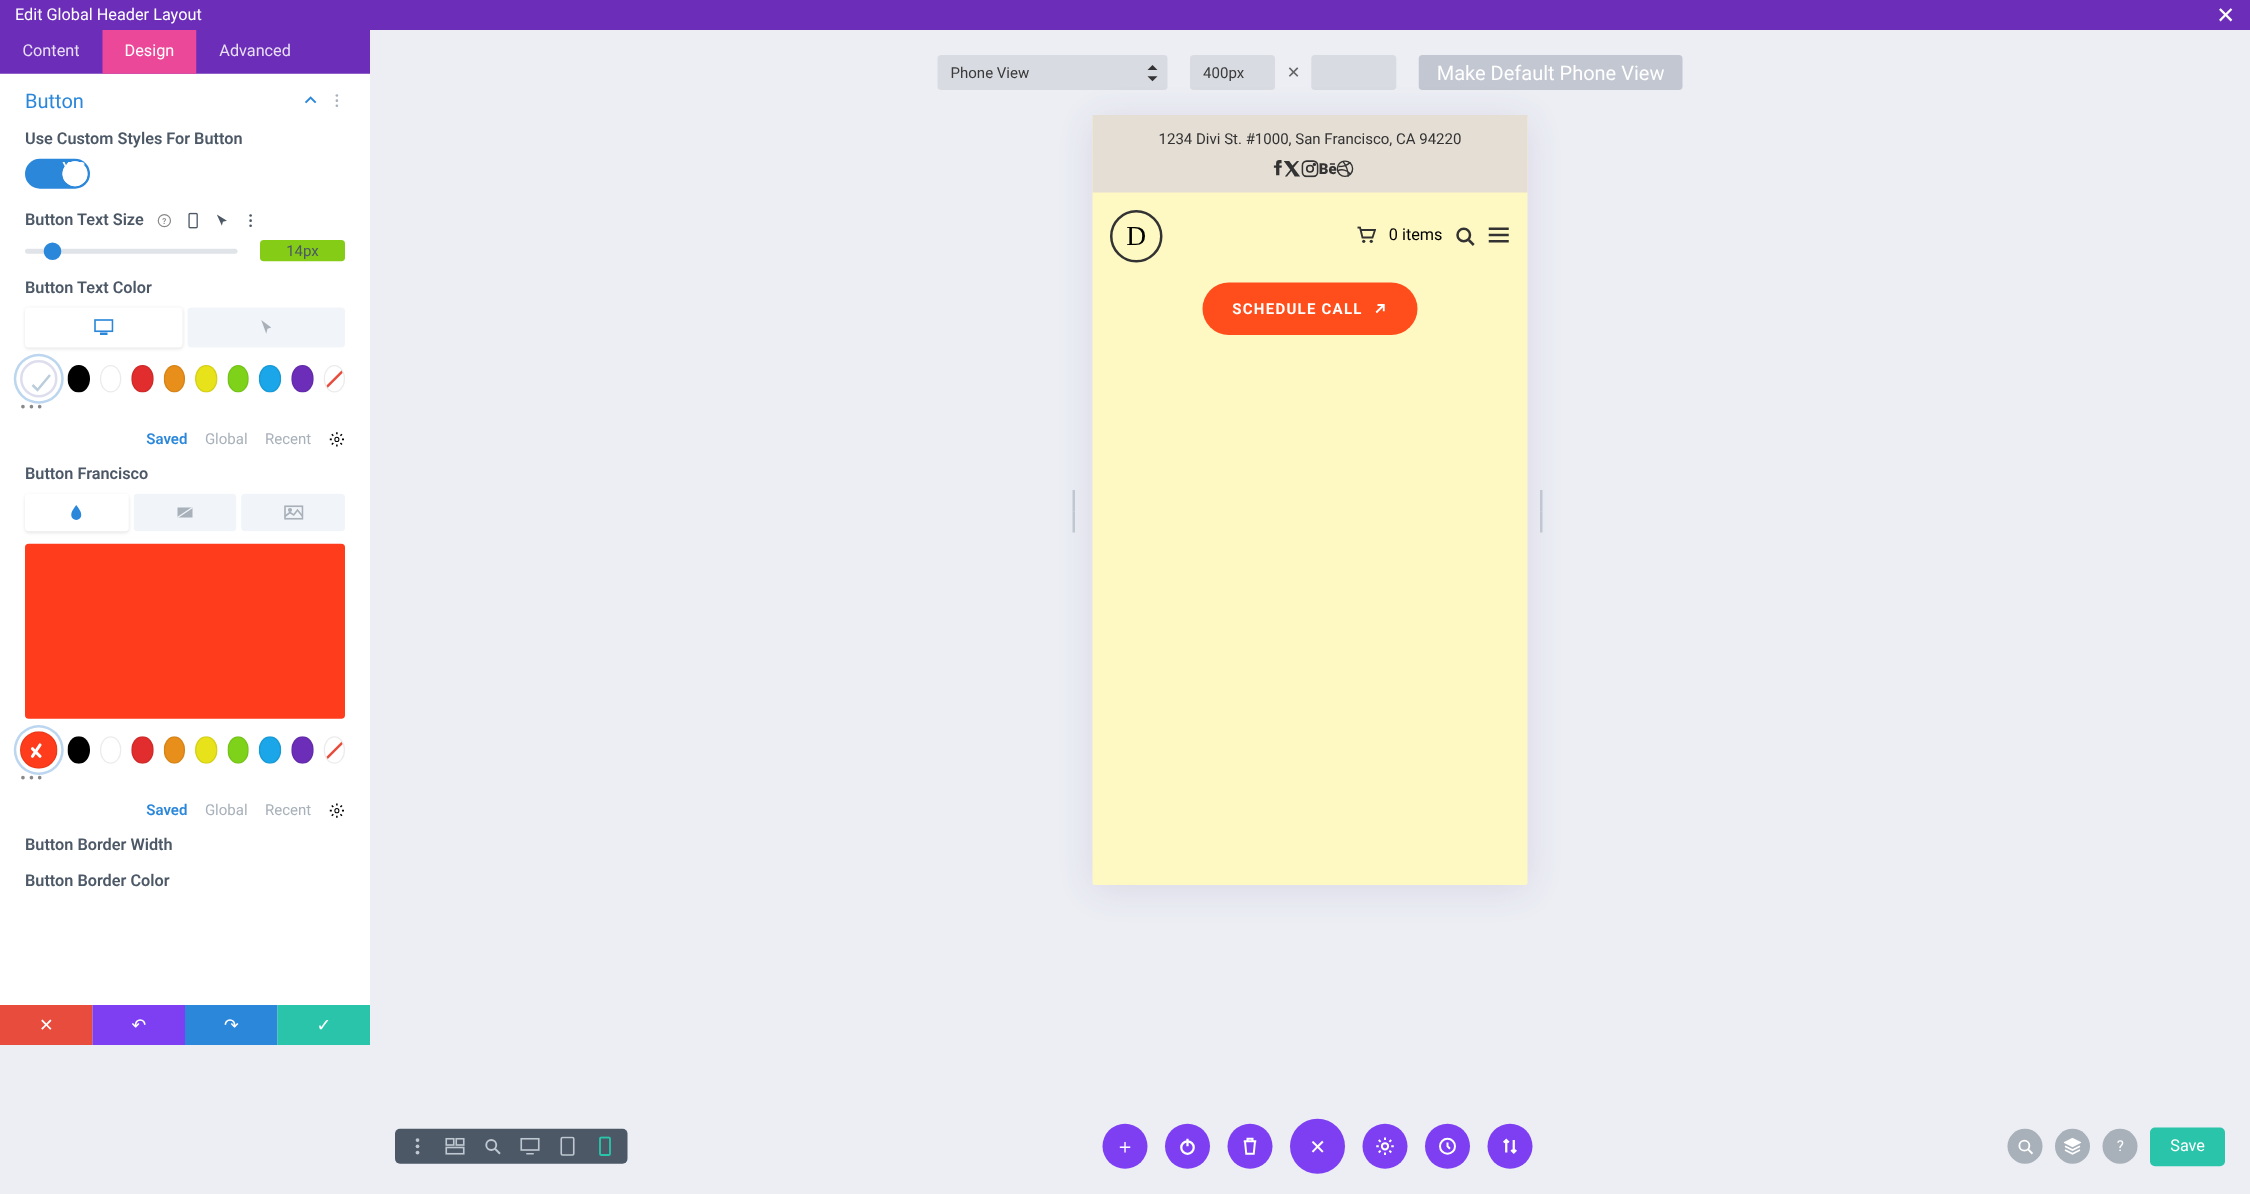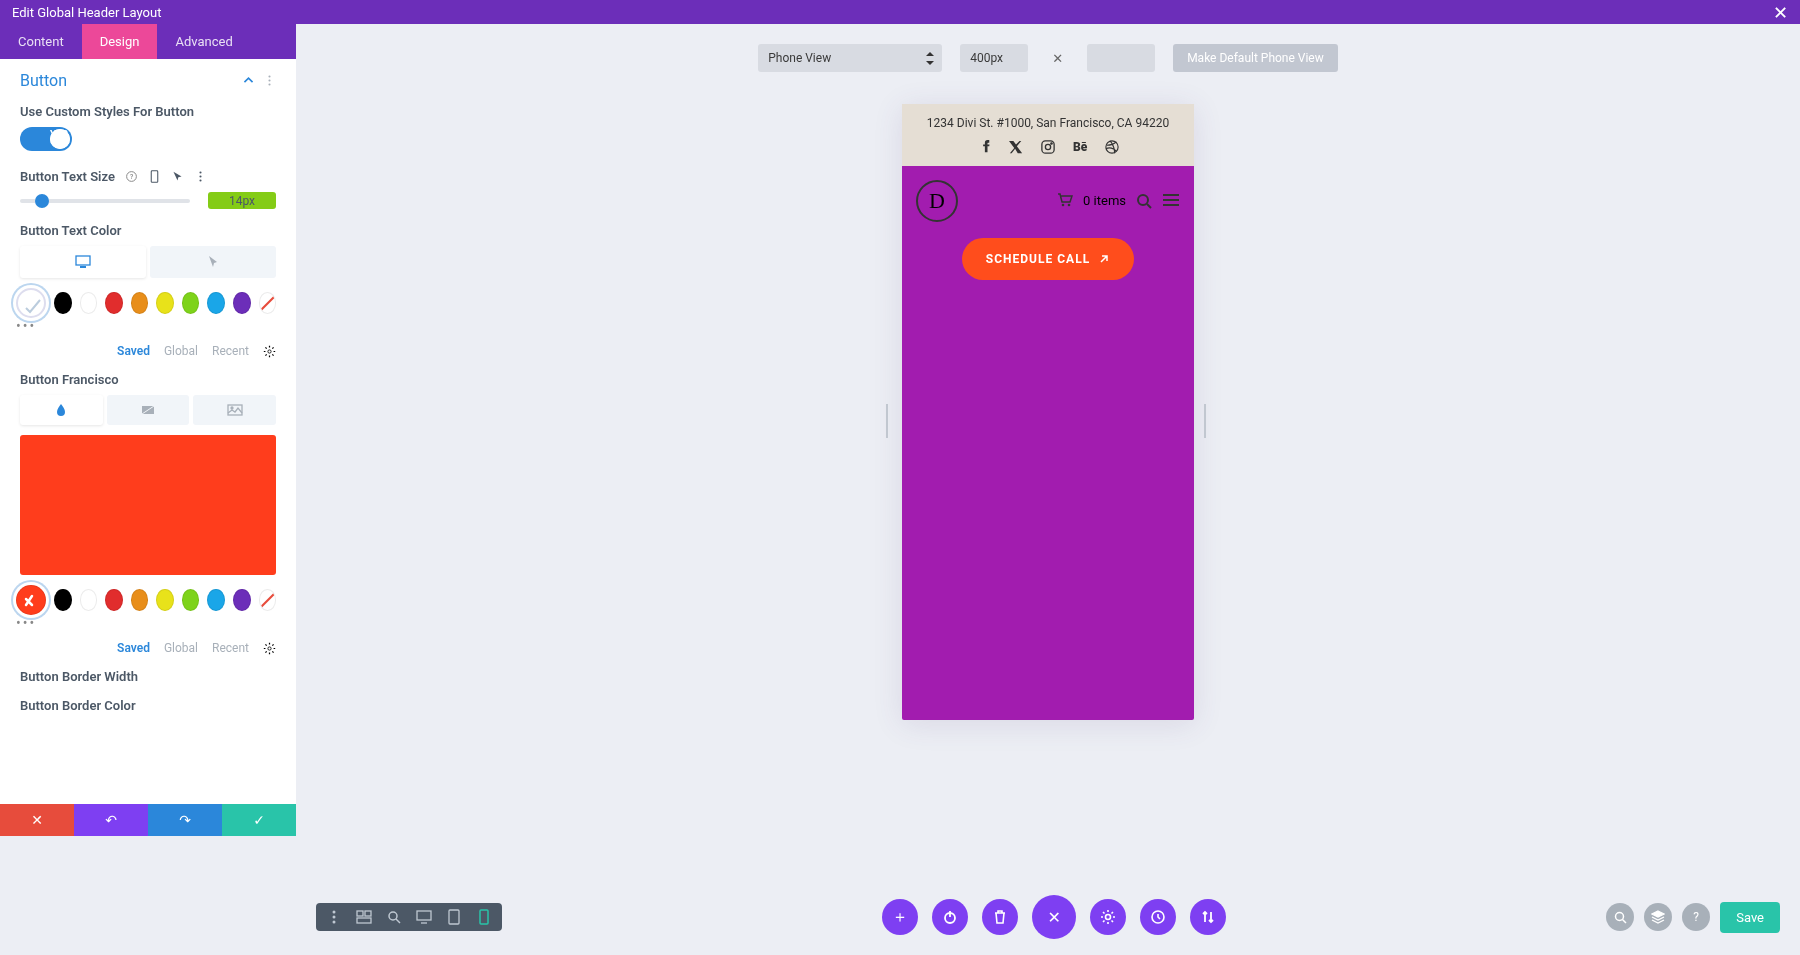--- a/index.html
+++ b/index.html
@@ -56,7 +56,7 @@
 .view-select{width:184px}
 .view-select:after{content:"";position:absolute;right:8px;top:8px;border-left:4px solid transparent;border-right:4px solid transparent;border-bottom:4px solid #333}
 .view-select:before{content:"";position:absolute;right:8px;bottom:7px;border-left:4px solid transparent;border-right:4px solid transparent;border-top:4px solid #333}
-.dim-group{display:flex;gap:20px;align-items:center}
+.dim-group{display:flex;gap:5px;align-items:center}
 .dim-box{width:68px}
 .times{font-size:13px;color:#666;padding:0 4px}
 .default-btn{background:rgba(160,168,180,.55);color:#fff;height:28px;border-radius:3px;padding:0 14px;font-size:12px;display:flex;align-items:center;cursor:pointer}

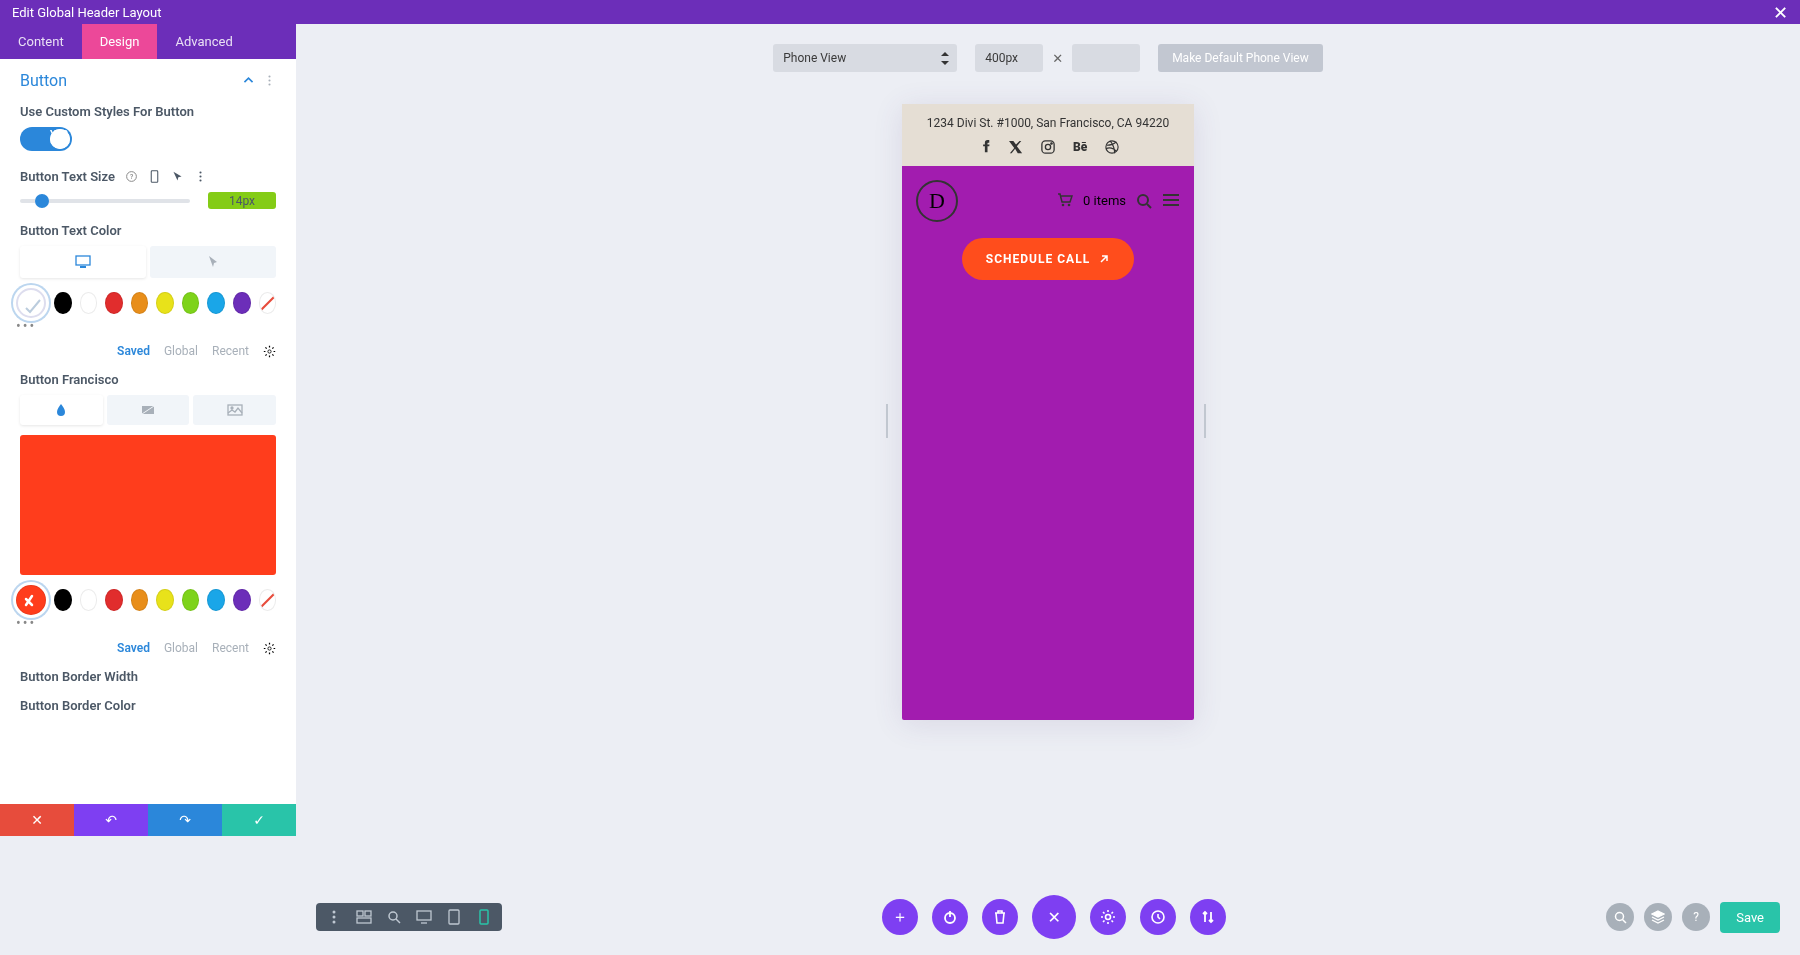--- a/index.html
+++ b/index.html
@@ -59,7 +59,7 @@
 .dim-group{display:flex;gap:5px;align-items:center}
 .dim-box{width:68px}
 .times{font-size:13px;color:#666;padding:0 4px}
-.default-btn{background:rgba(160,168,180,.55);color:#fff;height:28px;border-radius:3px;padding:0 14px;font-size:12px;display:flex;align-items:center;cursor:pointer}
+.default-btn{background:rgba(160,168,180,.55);color:#fff;height:28px;border-radius:3px;padding:0 14px;font-size:16px;display:flex;align-items:center;cursor:pointer}
 .phone-frame{width:292px;margin:32px auto 0;background:#a21caf;box-shadow:0 4px 30px rgba(80,60,120,.12);border-radius:2px;position:relative}
 .phone-top{background:#e5ded4;padding:12px 10px;text-align:center}
 .phone-addr{font-size:12px;color:#333}

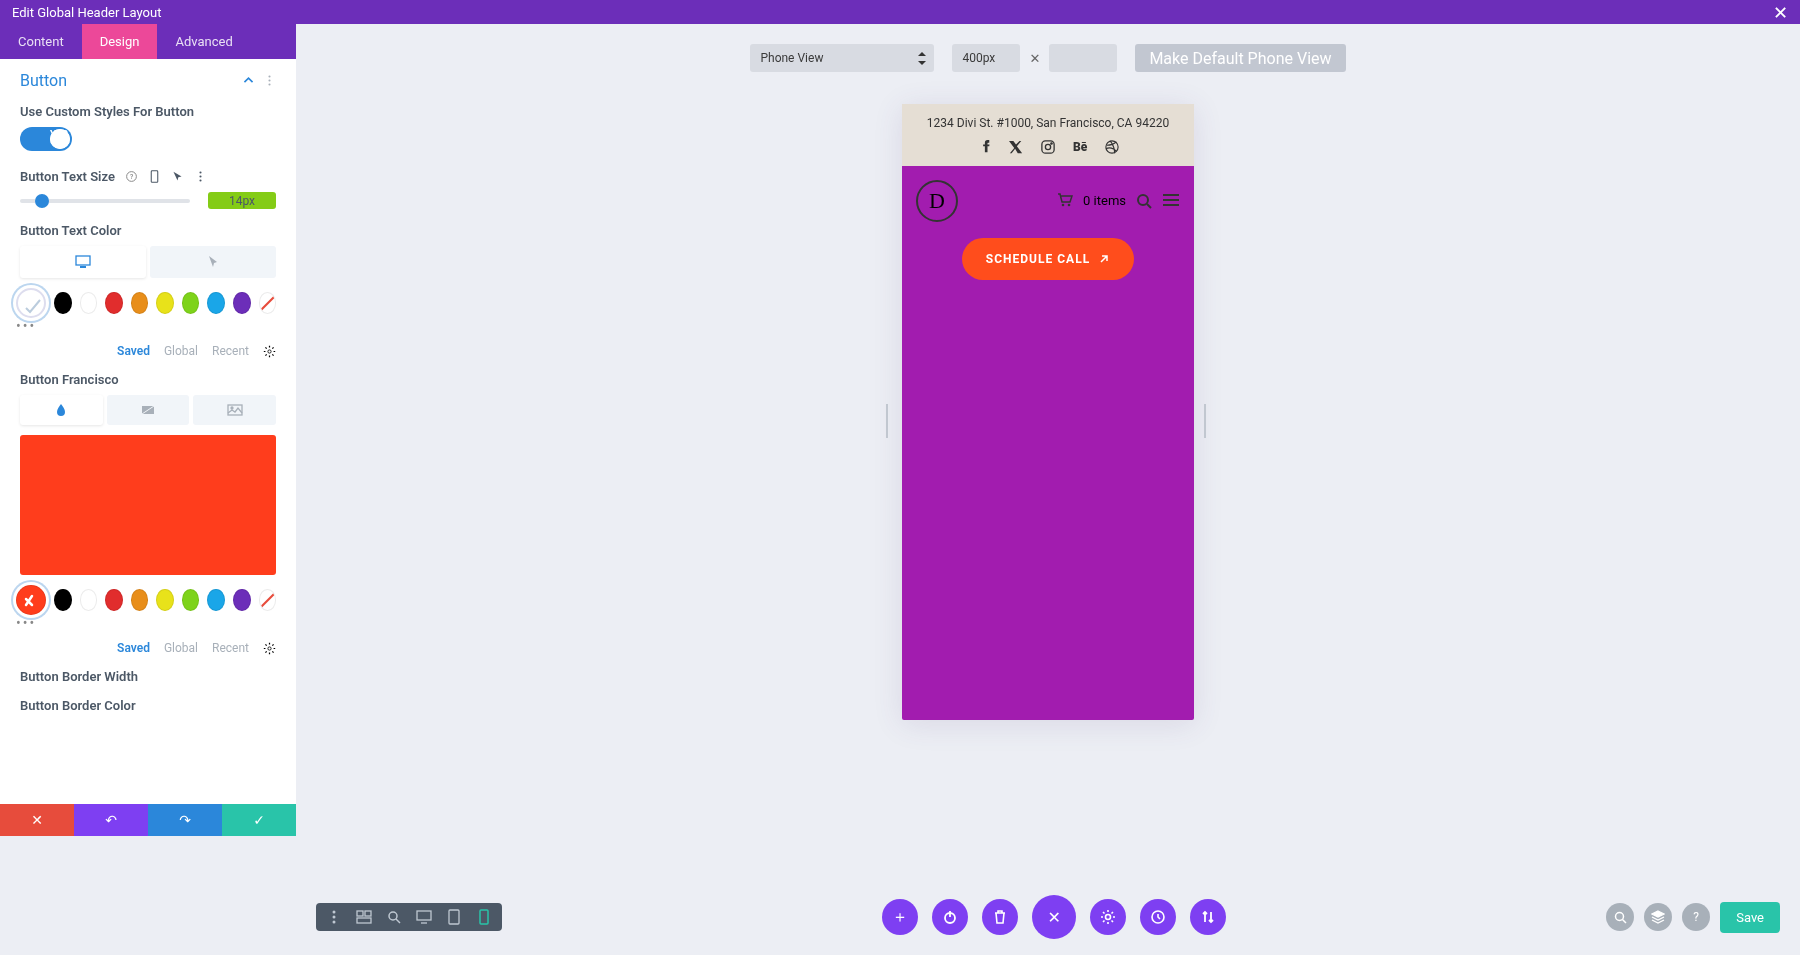--- a/index.html
+++ b/index.html
@@ -60,7 +60,7 @@
 .dim-box{width:68px}
 .times{font-size:13px;color:#666;padding:0 4px}
 .default-btn{background:rgba(160,168,180,.55);color:#fff;height:28px;border-radius:3px;padding:0 14px;font-size:16px;display:flex;align-items:center;cursor:pointer}
-.phone-frame{width:292px;margin:32px auto 0;background:#a21caf;box-shadow:0 4px 30px rgba(80,60,120,.12);border-radius:2px;position:relative}
+.phone-frame{width:348px;margin:20px auto 0;background:#fef9c3;box-shadow:0 4px 30px rgba(80,60,120,.12);border-radius:2px;position:relative}
 .phone-top{background:#e5ded4;padding:12px 10px;text-align:center}
 .phone-addr{font-size:12px;color:#333}
 .social{display:flex;gap:18px;justify-content:center;margin-top:10px}

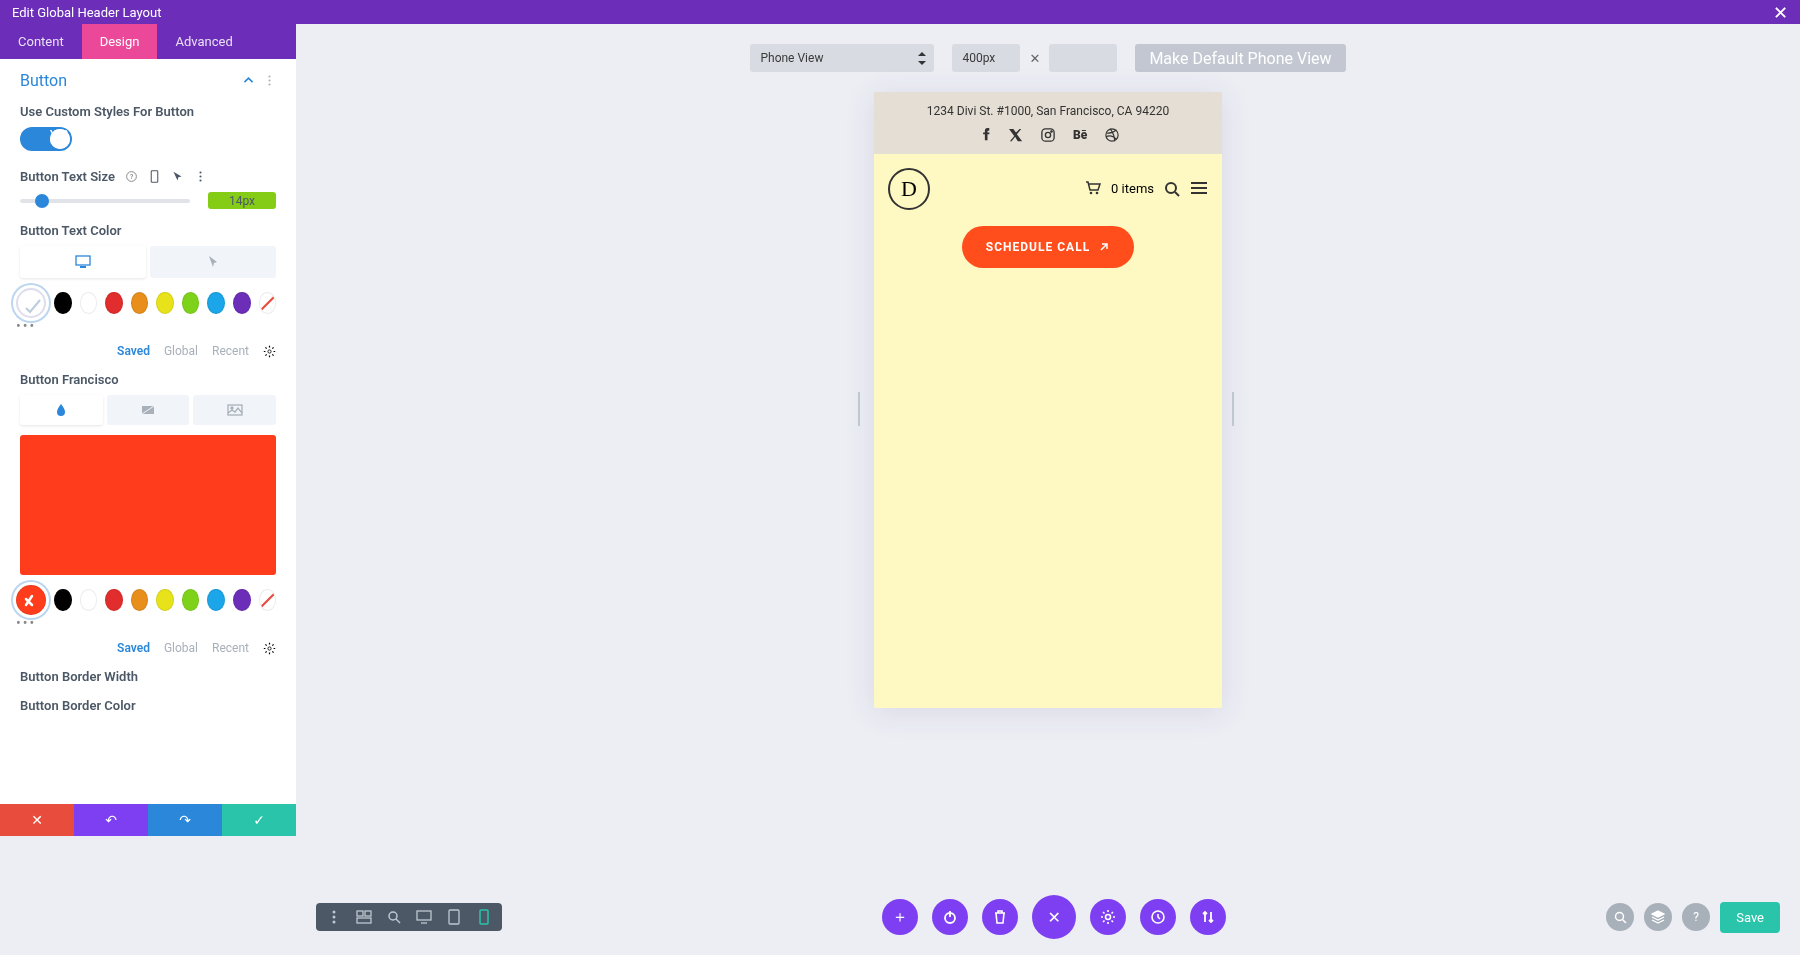--- a/index.html
+++ b/index.html
@@ -63,7 +63,7 @@
 .phone-frame{width:348px;margin:20px auto 0;background:#fef9c3;box-shadow:0 4px 30px rgba(80,60,120,.12);border-radius:2px;position:relative}
 .phone-top{background:#e5ded4;padding:12px 10px;text-align:center}
 .phone-addr{font-size:12px;color:#333}
-.social{display:flex;gap:18px;justify-content:center;margin-top:10px}
+.social{display:flex;gap:0;justify-content:center;margin-top:10px}
 .soc{width:14px;height:14px;color:#333}
 .phone-nav{padding:14px 14px 20px;display:flex;flex-direction:column;gap:16px}
 .nav-row{display:flex;align-items:center;justify-content:space-between}

